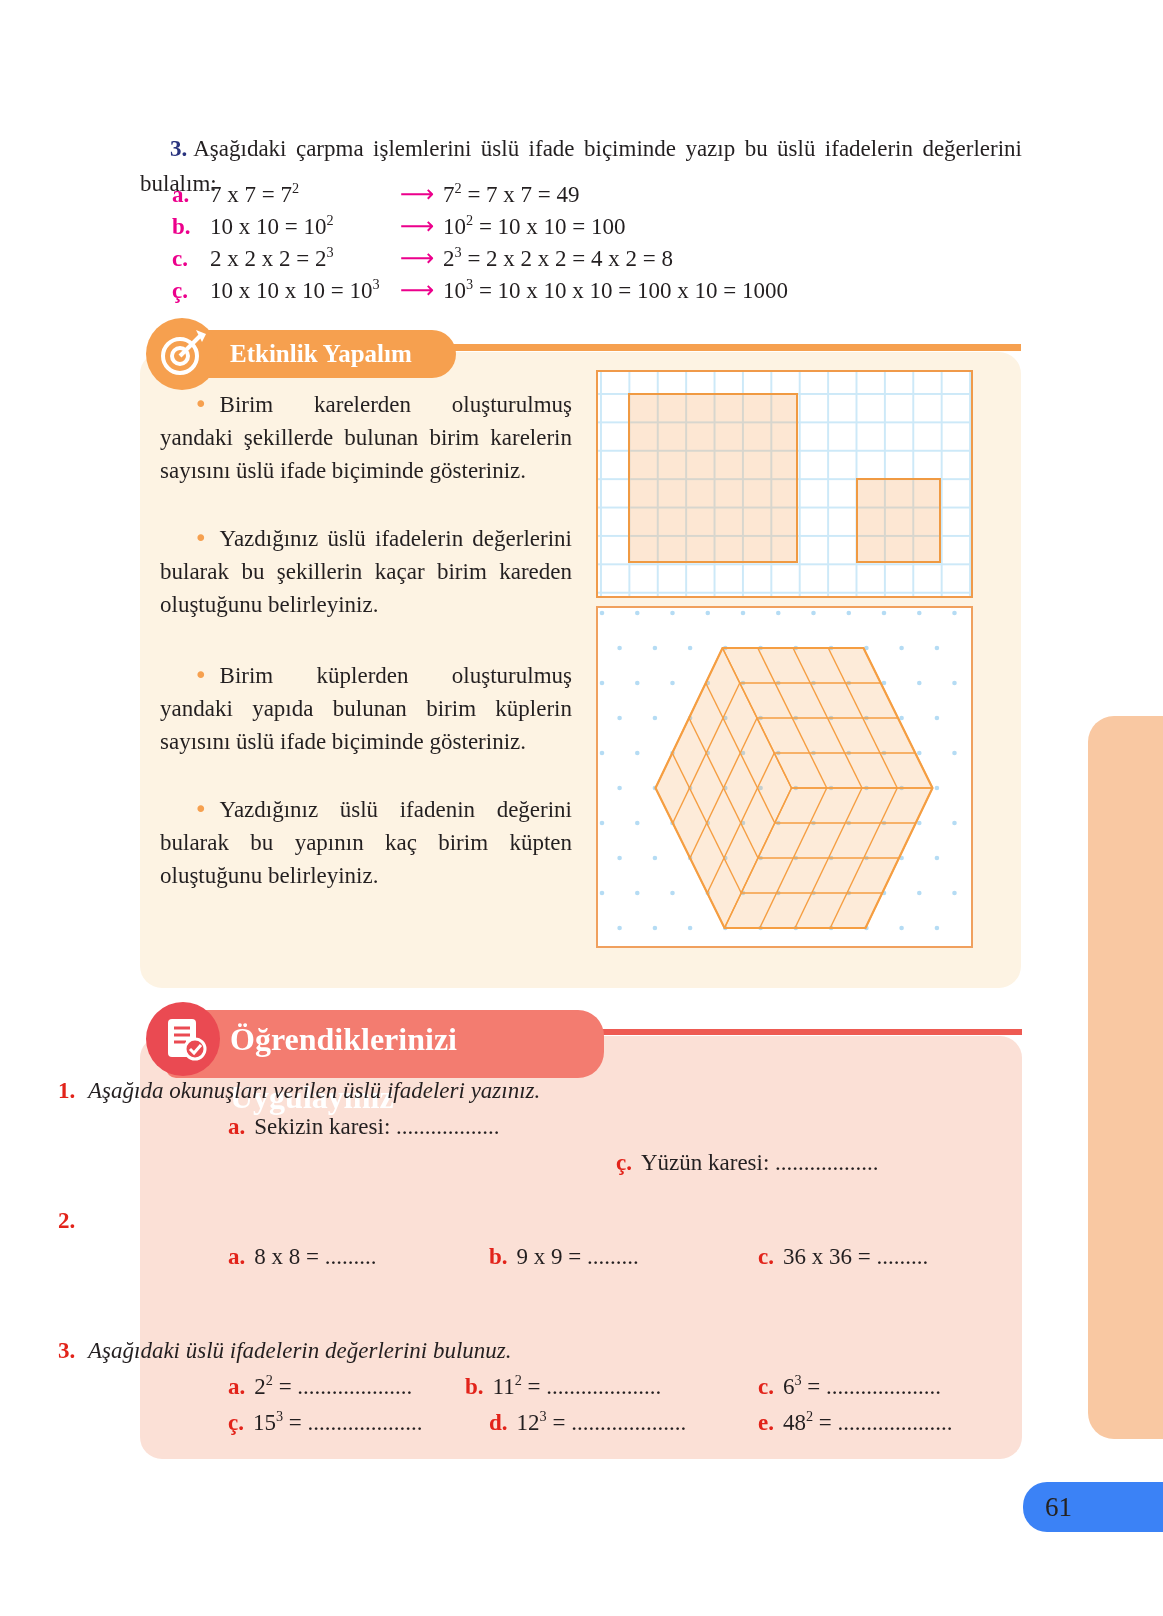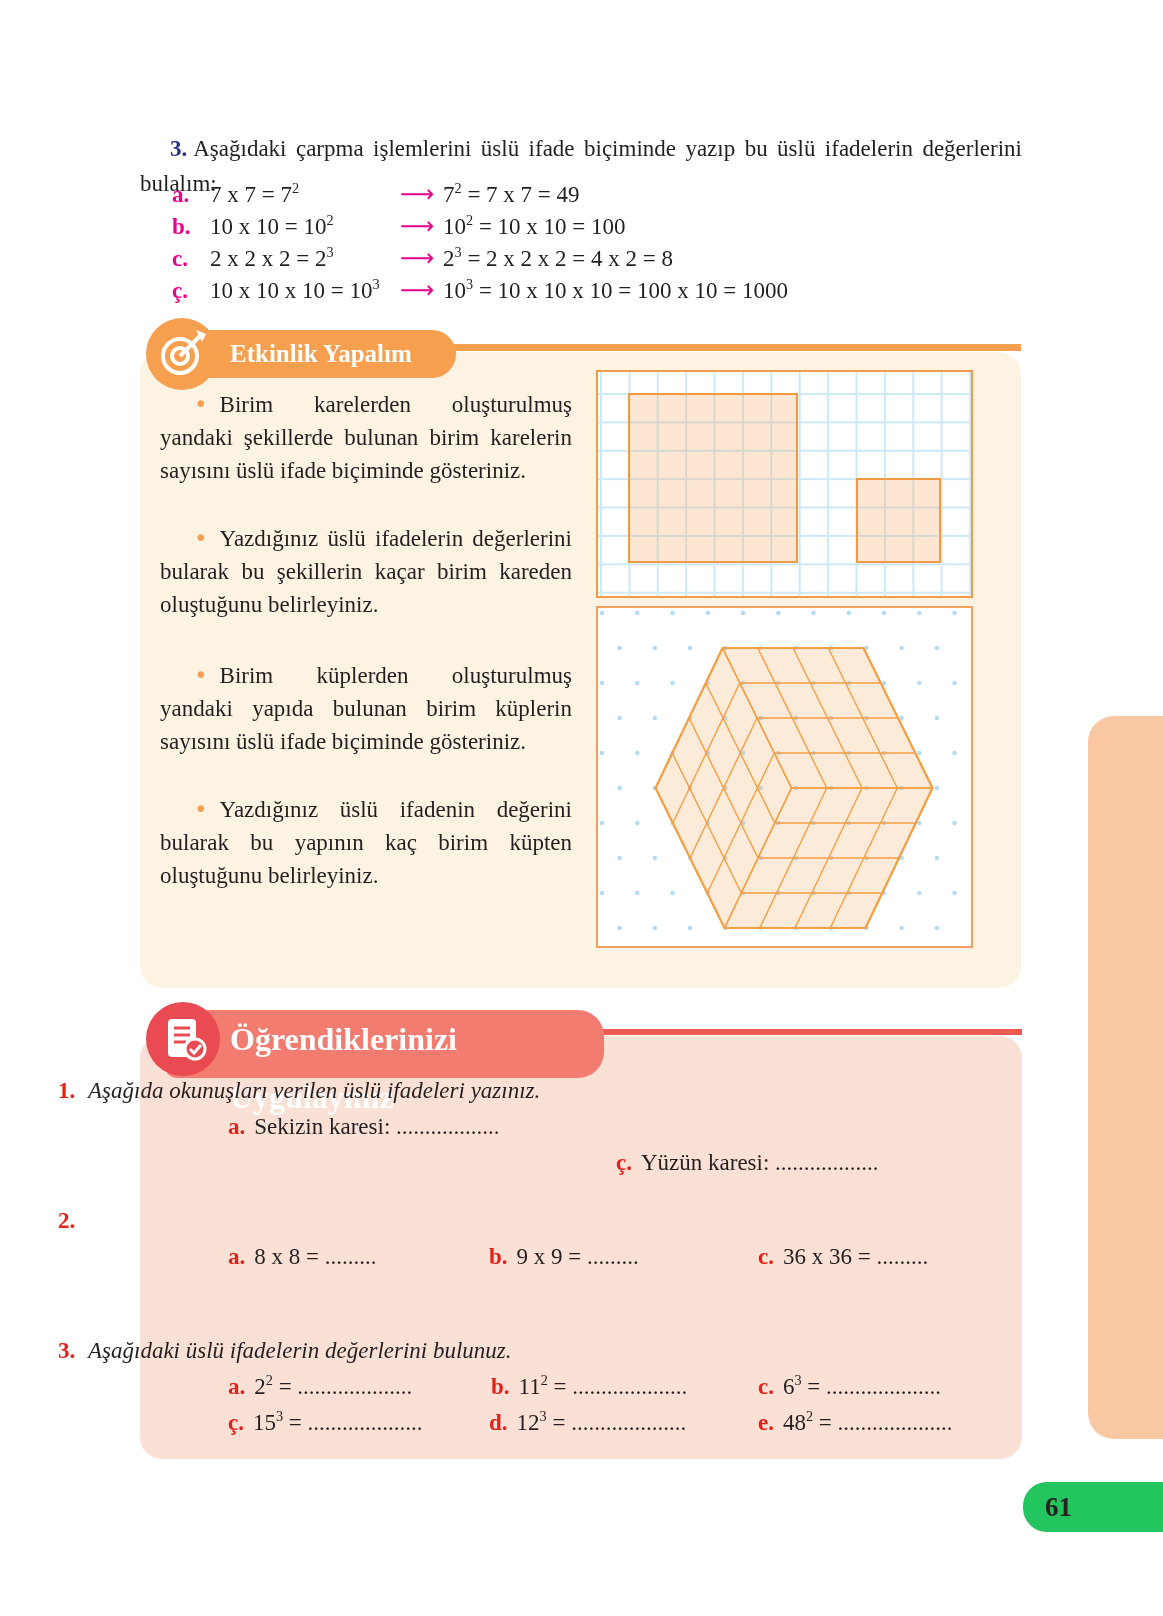--- a/index.html
+++ b/index.html
@@ -307,7 +307,7 @@
   </div>
   <div class="ex-line" style="top:1358px">
     <span class="ex-item" style="left:228px"><span class="ilbl">a.</span><span>2</span><sup>2</sup><span> = ....................</span></span>
-    <span class="ex-item" style="left:491px"><span class="ilbl">b.</span><span>11</span><sup>2</sup><span> = ....................</span></span>
+    <span class="ex-item" style="left:465px"><span class="ilbl">b.</span><span>11</span><sup>2</sup><span> = ....................</span></span>
     <span class="ex-item" style="left:758px"><span class="ilbl">c.</span><span>6</span><sup>3</sup><span> = ....................</span></span>
   </div>
   <div class="ex-line" style="top:1394px">

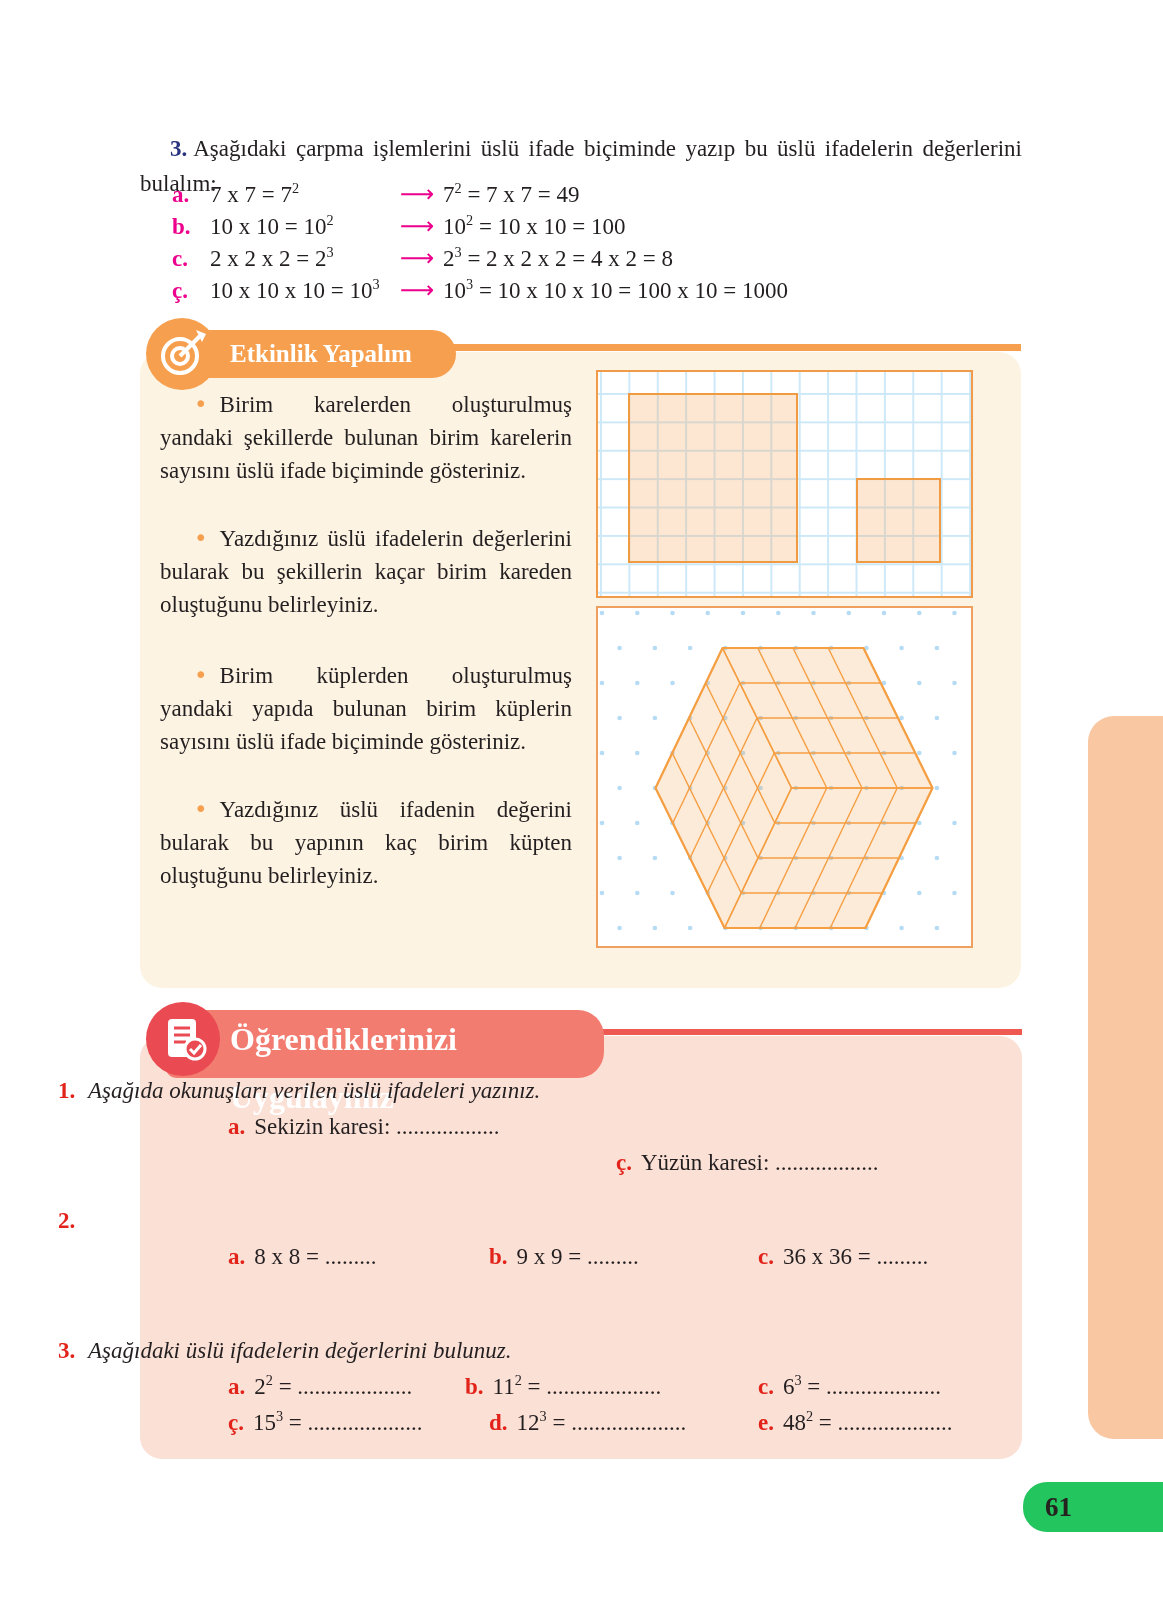--- a/index.html
+++ b/index.html
@@ -65,8 +65,8 @@
   
   .side-bar{left:1088px;top:700px;width:75px;height:723px;background:#f9c8a2;border-radius:26px 0 0 26px;}
   .page-badge{
-    left:1023px;top:1466px;width:140px;height:50px;background:#22c55e;
-    border-radius:24px 0 0 24px;font-weight:bold;font-size:27px;line-height:50px;
+    left:1023px;top:1466px;width:140px;height:50px;background:#3b82f6;
+    border-radius:24px 0 0 24px;font-weight:normal;font-size:27px;line-height:50px;
     padding-left:22px;box-sizing:border-box;color:#26221f;
   }
   svg{display:block;}

